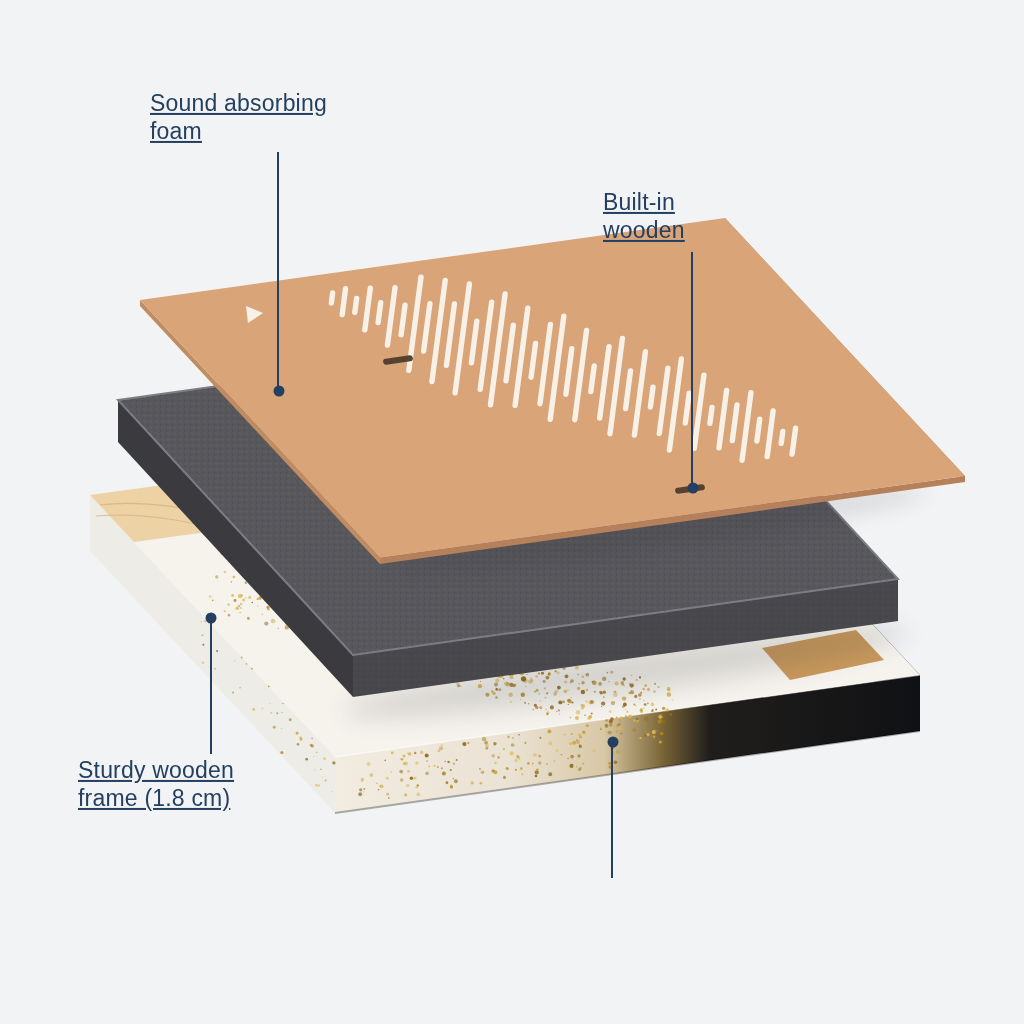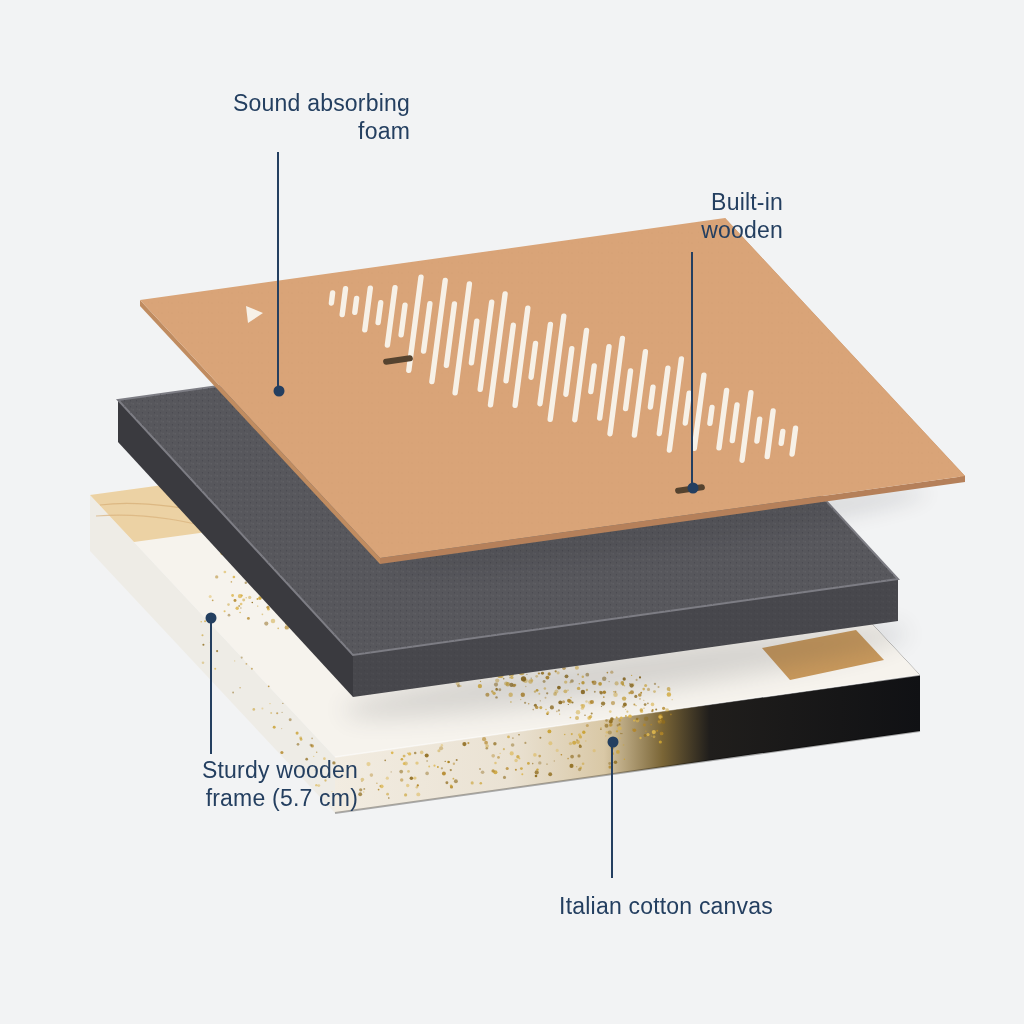--- a/index.html
+++ b/index.html
@@ -9,7 +9,7 @@
   .label{
     position:absolute;transform:translate(-50%,-50%);
     color:var(--accent,#243f60);font-size:23px;font-weight:500;line-height:1.22;
-    letter-spacing:.2px;text-align:right;white-space:pre-line;
+    letter-spacing:.2px;text-align:left;white-space:pre-line;text-decoration:underline;
   }
   .leader{position:absolute;width:2px;margin-left:-1px;background:var(--accent,#243f60);}
   .dot{position:absolute;width:11px;height:11px;border-radius:50%;

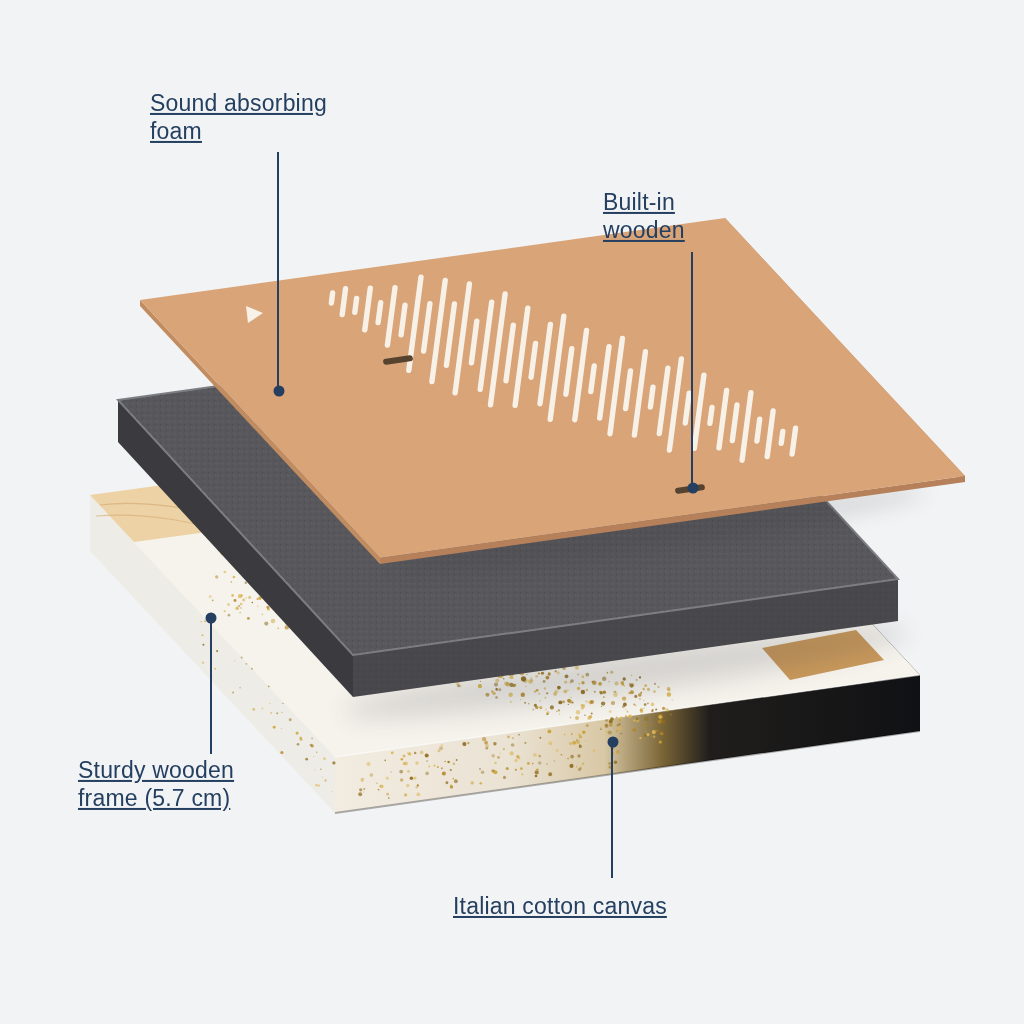--- a/index.html
+++ b/index.html
@@ -929,7 +929,7 @@
   <div class="dot" style="left:693px;top:488px"></div>
 
   <div class="label" style="left:218px;top:784px;width:280px">Sturdy wooden
-frame (5.7 cm)</div>
+frame (1.8 cm)</div>
   <div class="leader" style="left:211px;top:621px;height:133px"></div>
   <div class="dot" style="left:211px;top:618px"></div>
 

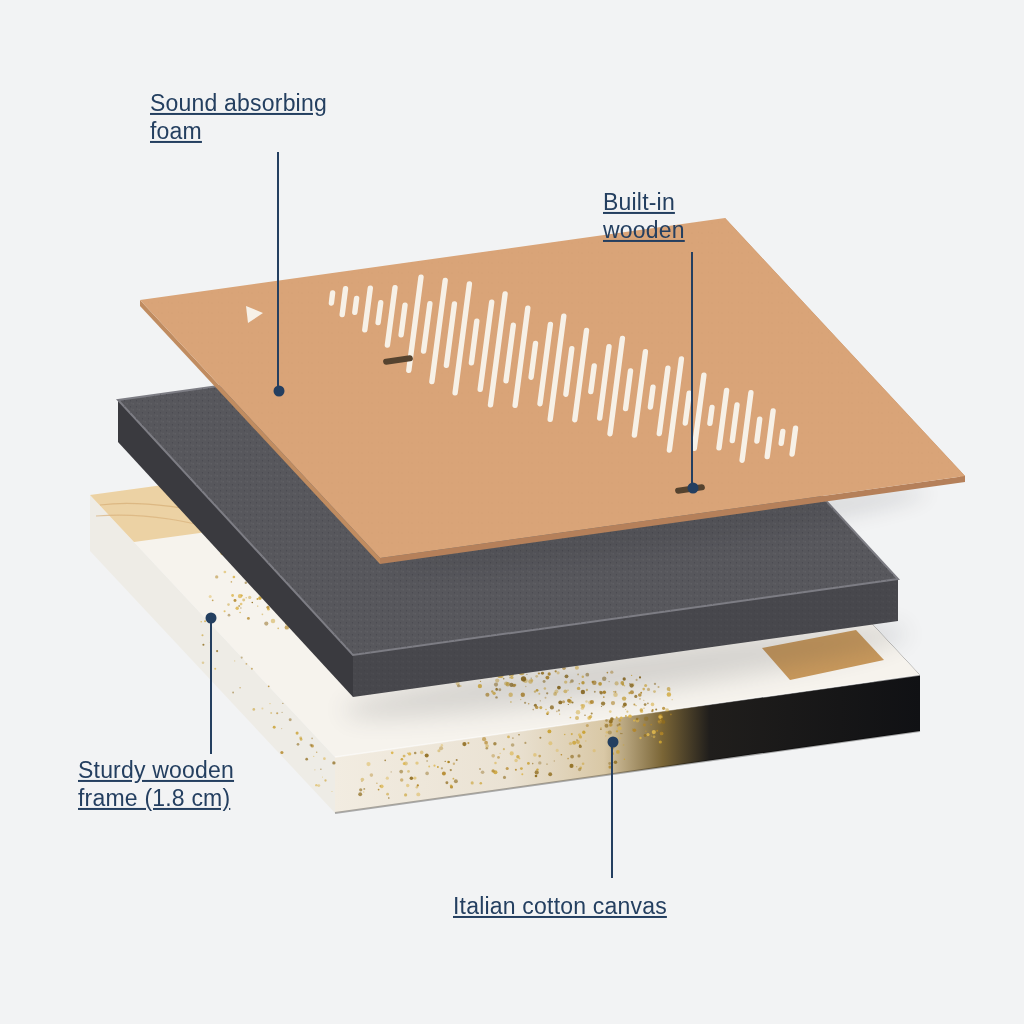--- a/index.html
+++ b/index.html
@@ -933,7 +933,6 @@
   <div class="leader" style="left:211px;top:621px;height:133px"></div>
   <div class="dot" style="left:211px;top:618px"></div>
 
-  <div class="label" style="left:613px;top:906px;width:320px">Italian cotton canvas</div>
   <div class="leader" style="left:612px;top:744px;height:134px"></div>
   <div class="dot" style="left:613px;top:742px"></div>
 

